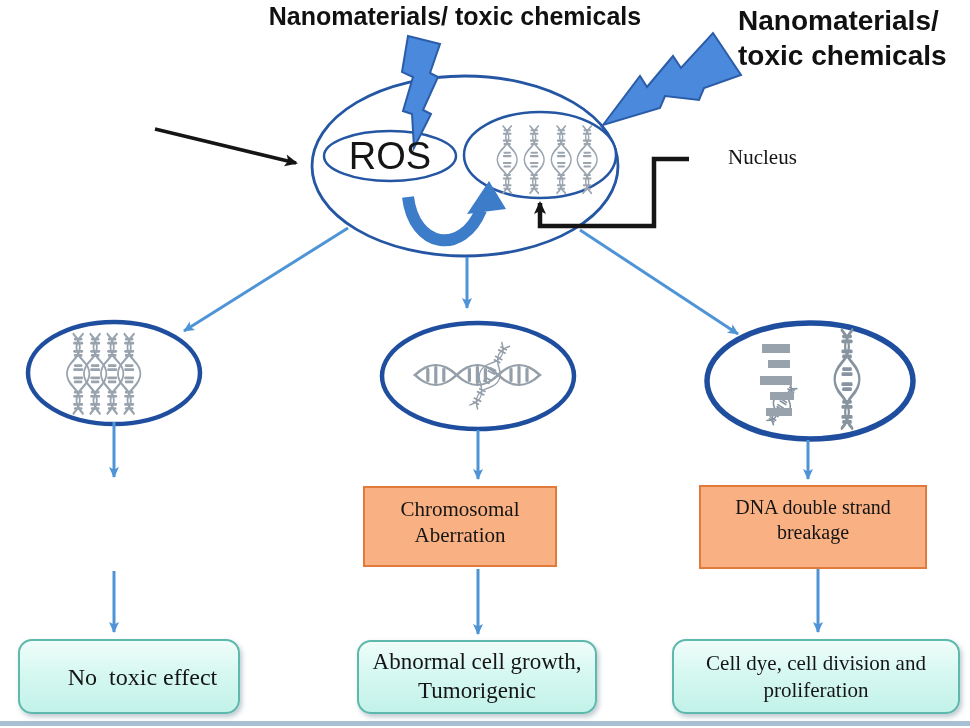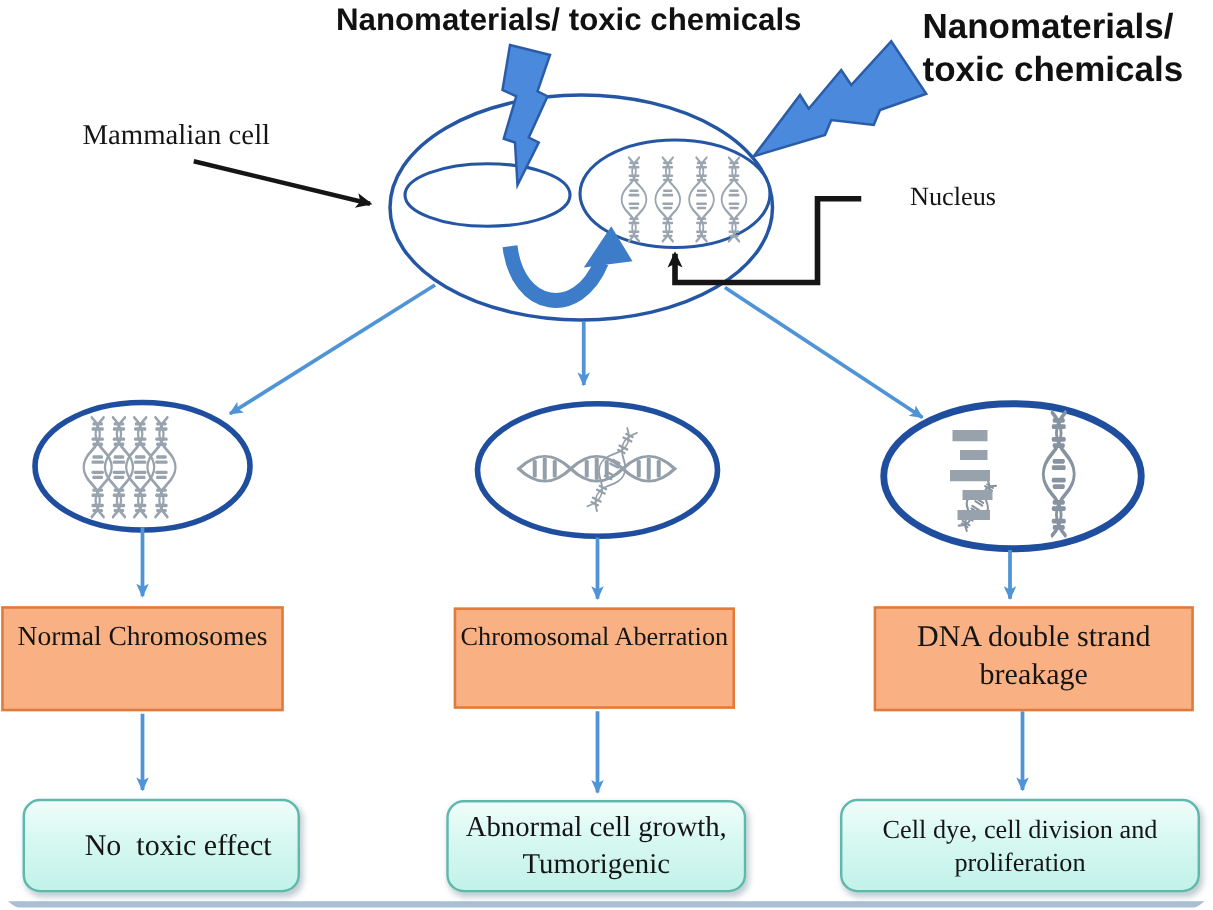--- a/index.html
+++ b/index.html
@@ -5,7 +5,7 @@
   html,body{margin:0;padding:0;background:#ffffff;}
   .stage{
     position:relative;width:970px;height:728px;background:#ffffff;
-    font-family:"Liberation Serif", serif;color:#151515;overflow:hidden;border-radius:23px;
+    font-family:"Liberation Serif", serif;color:#151515;overflow:hidden;
   }
   .layer{position:absolute;left:0;top:0;}
   .txt{position:absolute;line-height:1.2;}

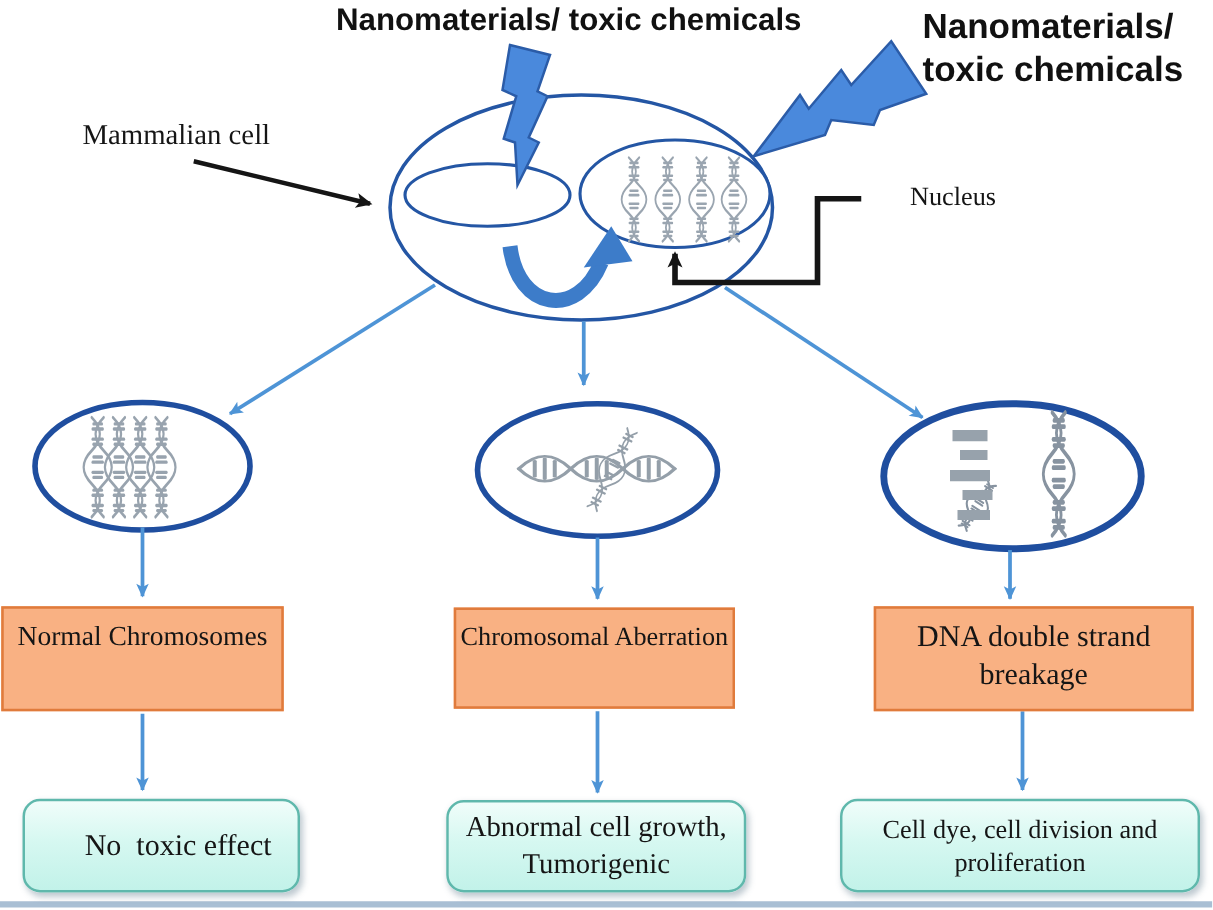--- a/index.html
+++ b/index.html
@@ -145,7 +145,6 @@
 
   <div class="txt sans top-title">Nanomaterials/ toxic chemicals</div>
   <div class="txt sans right-title">Nanomaterials/ toxic chemicals</div>
-  <div class="txt mammalian">Mammalian cell</div>
   <div class="txt nucleus-lbl">Nucleus</div>
 
   <div class="cause-box" style="left:1px;top:485px;width:226px;height:84px;font-size:22px;">

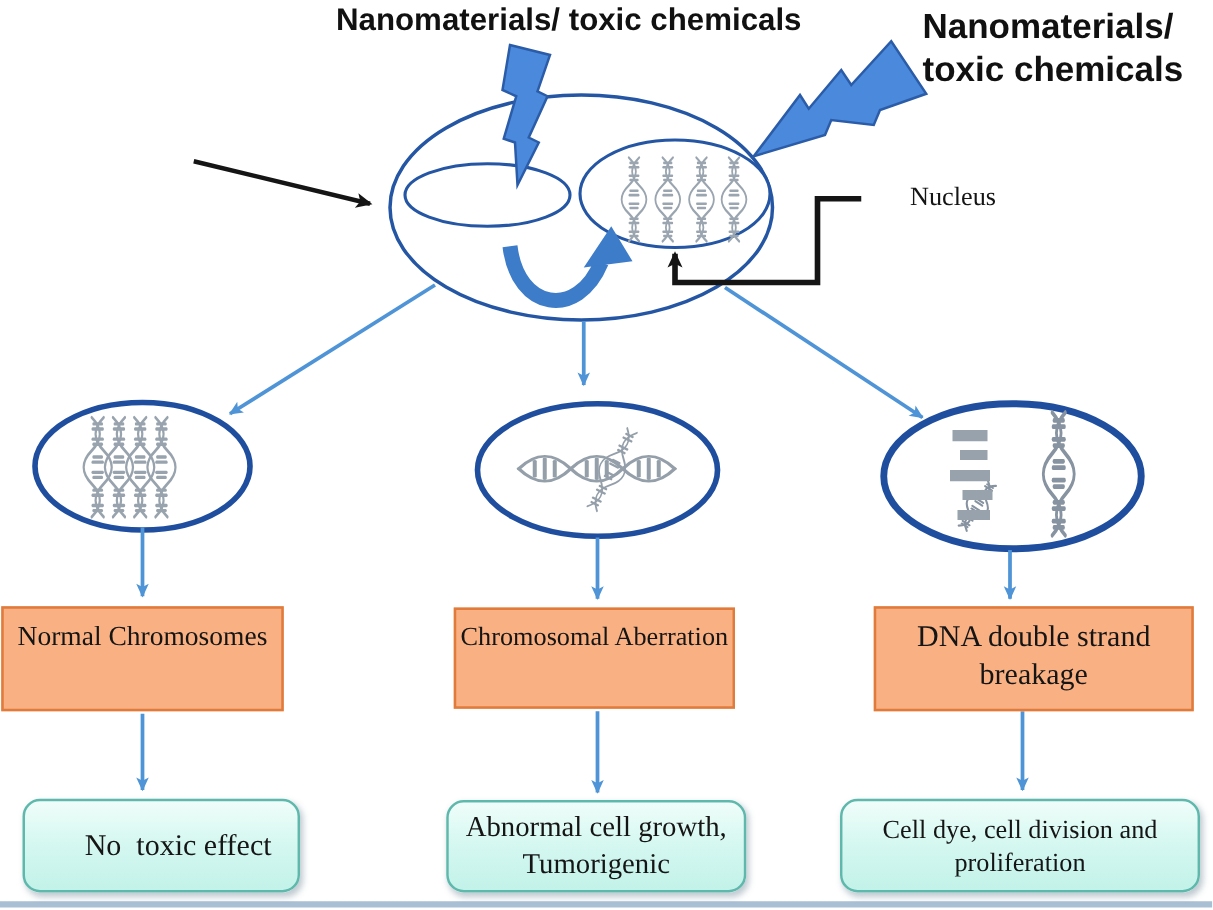--- a/index.html
+++ b/index.html
@@ -145,6 +145,7 @@
 
   <div class="txt sans top-title">Nanomaterials/ toxic chemicals</div>
   <div class="txt sans right-title">Nanomaterials/ toxic chemicals</div>
+  <div class="txt ros">ROS</div>
   <div class="txt nucleus-lbl">Nucleus</div>
 
   <div class="cause-box" style="left:1px;top:485px;width:226px;height:84px;font-size:22px;">

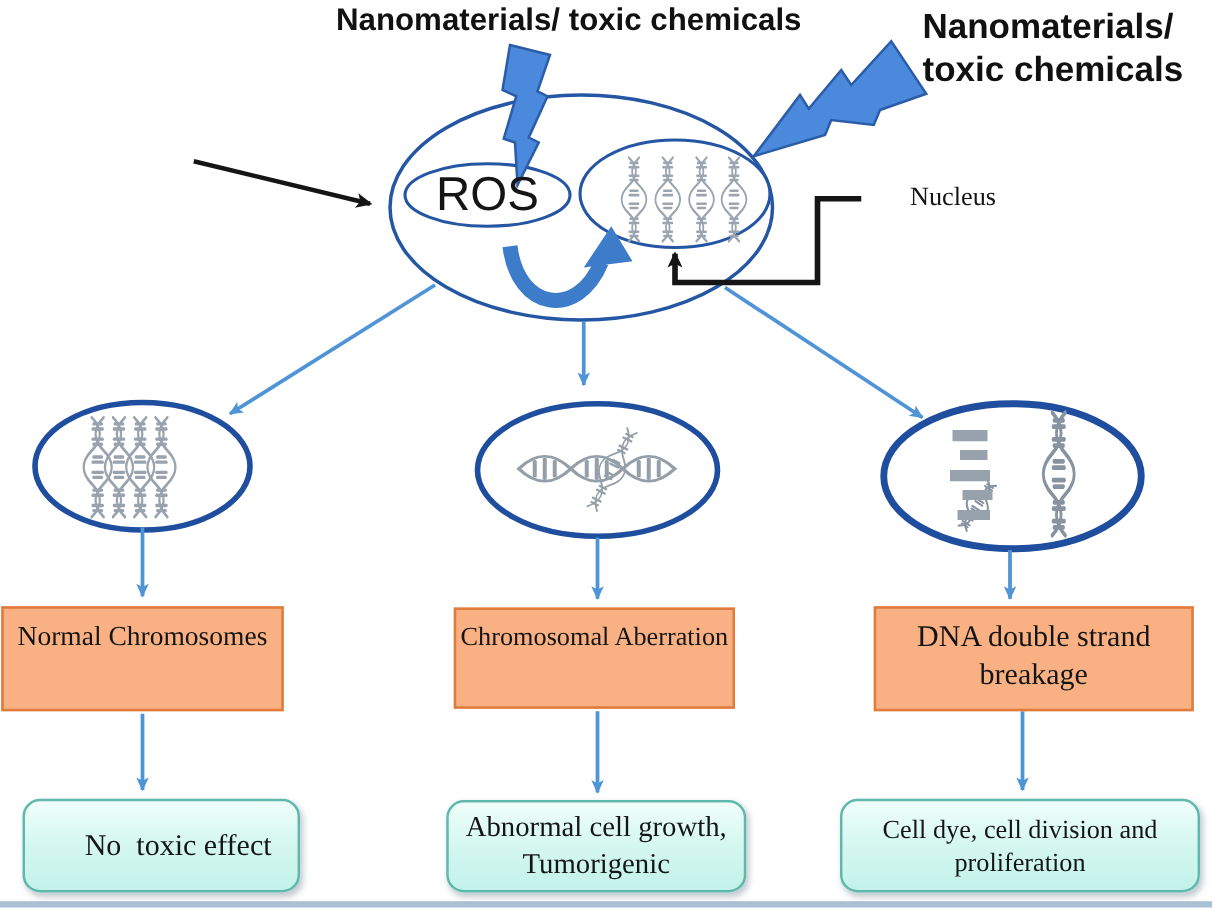--- a/index.html
+++ b/index.html
@@ -148,9 +148,6 @@
   <div class="txt ros">ROS</div>
   <div class="txt nucleus-lbl">Nucleus</div>
 
-  <div class="cause-box" style="left:1px;top:485px;width:226px;height:84px;font-size:22px;">
-    <span class="lbl">Normal Chromosomes</span>
-  </div>
   <div class="cause-box" style="left:363px;top:486px;width:225px;height:81px;">
     <span class="lbl">Chromosomal Aberration</span>
   </div>

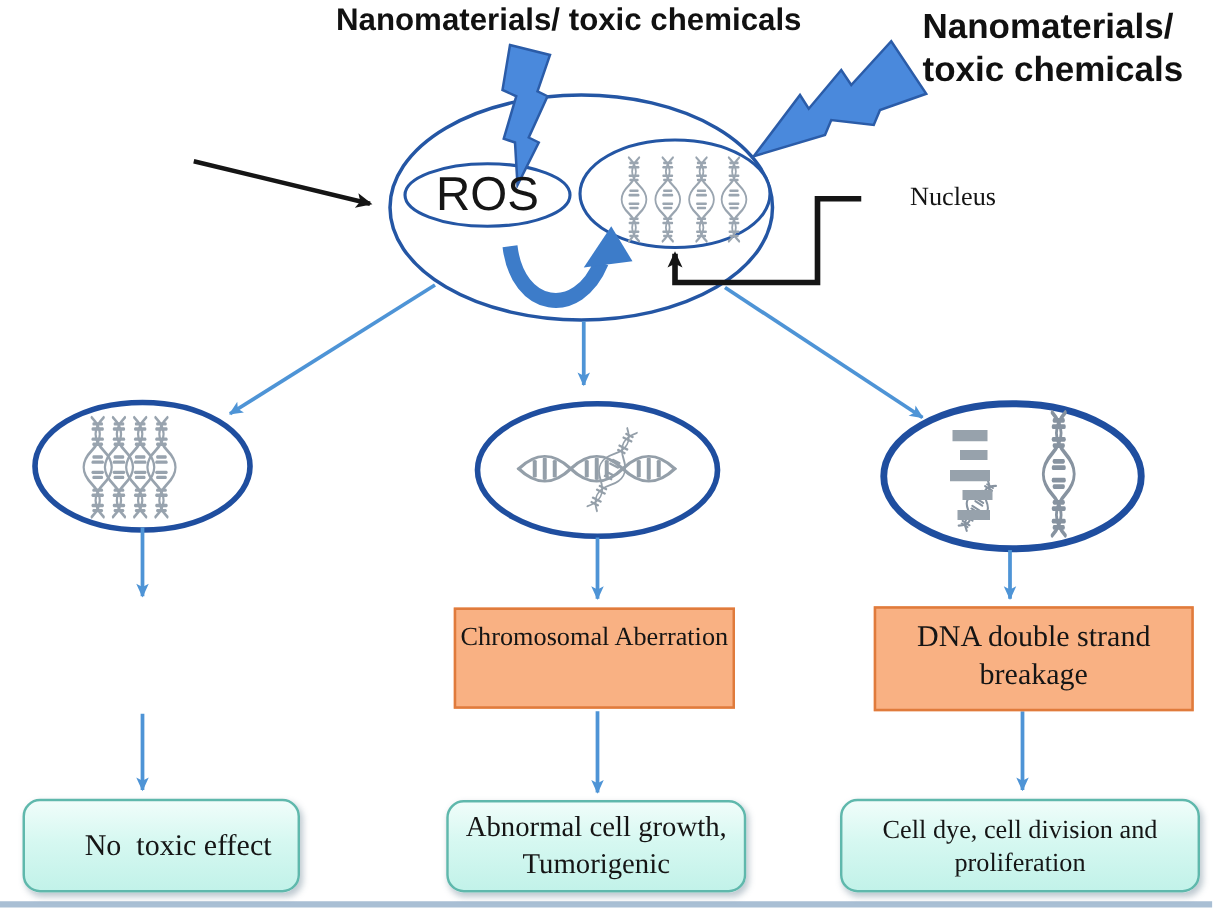--- a/index.html
+++ b/index.html
@@ -148,7 +148,7 @@
   <div class="txt ros">ROS</div>
   <div class="txt nucleus-lbl">Nucleus</div>
 
-  <div class="cause-box" style="left:363px;top:486px;width:225px;height:81px;">
+  <div class="cause-box" style="left:363px;top:486px;width:194px;height:81px;">
     <span class="lbl">Chromosomal Aberration</span>
   </div>
   <div class="cause-box" style="left:699px;top:485px;width:256px;height:84px;font-size:24px;">

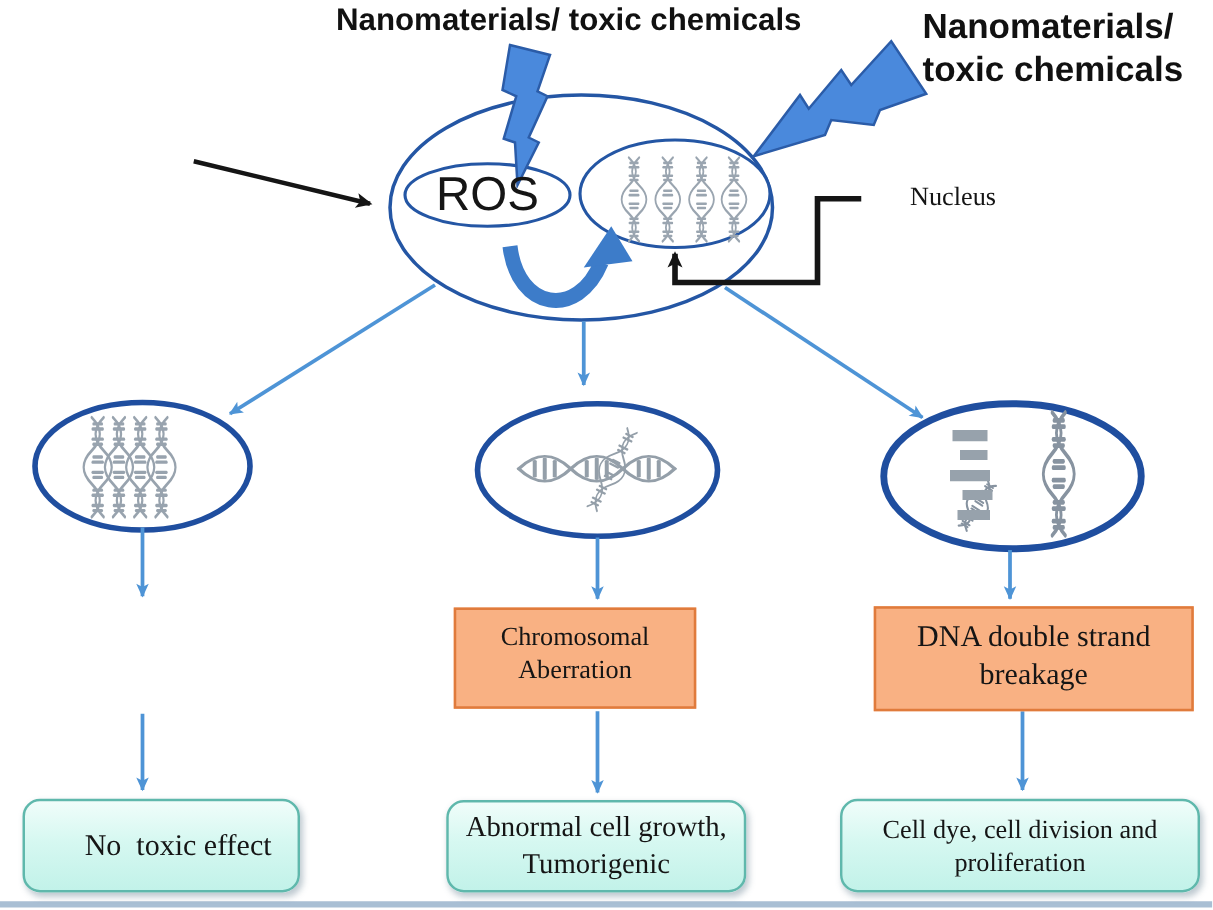--- a/index.html
+++ b/index.html
@@ -151,7 +151,7 @@
   <div class="cause-box" style="left:363px;top:486px;width:194px;height:81px;">
     <span class="lbl">Chromosomal Aberration</span>
   </div>
-  <div class="cause-box" style="left:699px;top:485px;width:256px;height:84px;font-size:24px;">
+  <div class="cause-box" style="left:699px;top:485px;width:228px;height:84px;font-size:20px;">
     <span class="lbl">DNA double strand breakage</span>
   </div>
 

